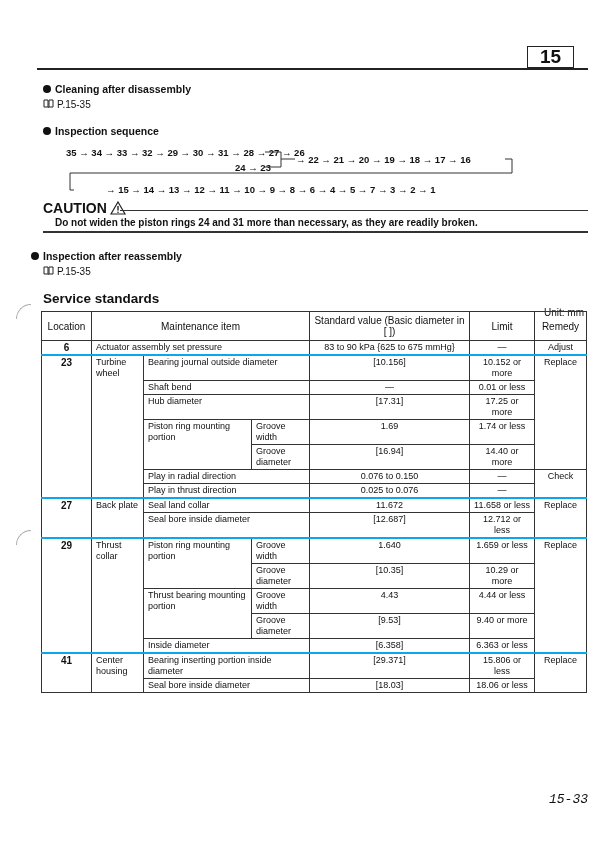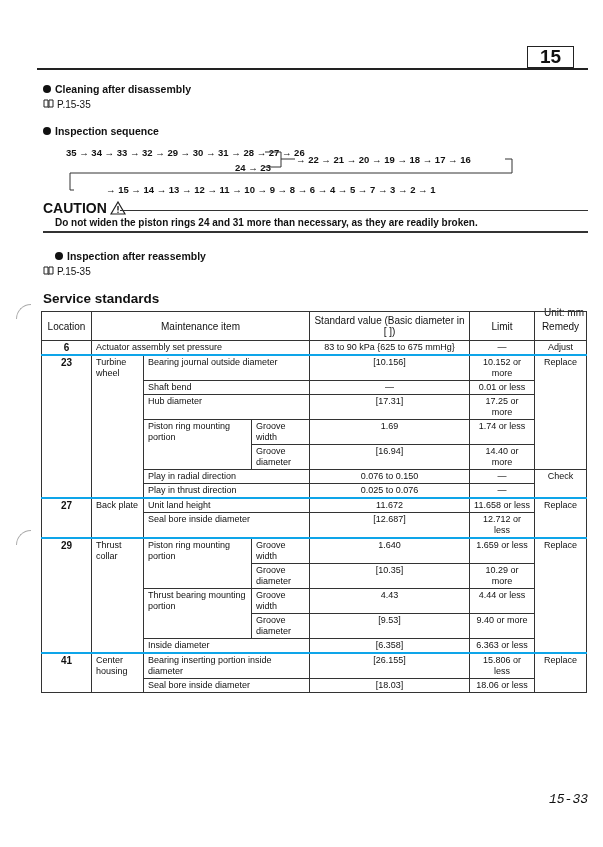--- a/index.html
+++ b/index.html
@@ -73,7 +73,7 @@
 <div class="abs caution-text" style="left:55px;top:217px;">Do not widen the piston rings 24 and 31 more than necessary, as they are readily broken.</div>
 <div class="abs caution-line" style="left:43px;top:231px;width:545px;height:1.5px;"></div>
 
-<div class="abs bullet-head" style="left:55px;top:250px;">
+<div class="abs bullet-head" style="left:31px;top:250px;">
   <span class="dot"></span>
   <span>Inspection after reassembly</span>
 </div>

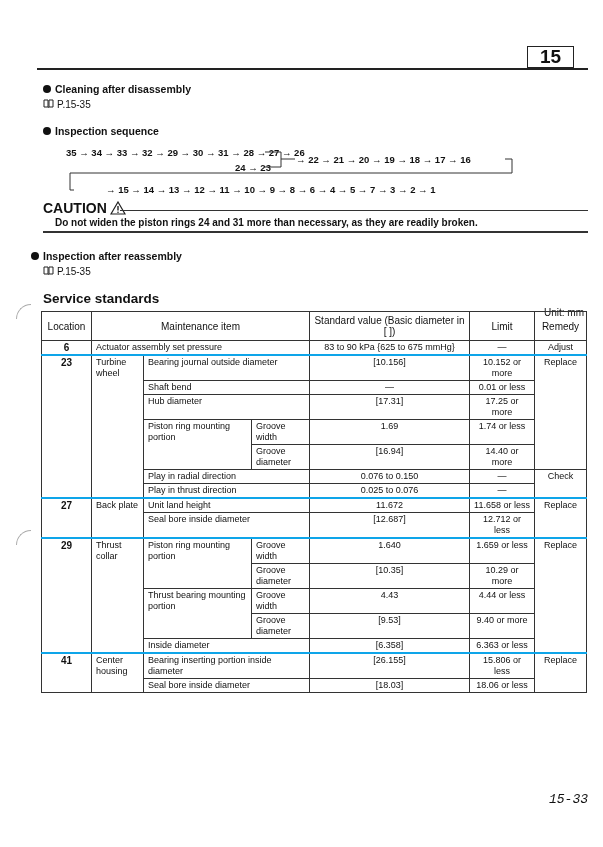--- a/index.html
+++ b/index.html
@@ -161,7 +161,7 @@
     <tr class="thickt">
       <td class="loc" rowspan="2">27</td>
       <td rowspan="2">Back plate</td>
-      <td colspan="2">Unit land height</td>
+      <td colspan="2">Seal land collar</td>
       <td class="c">11.672</td>
       <td class="c">11.658 or less</td>
       <td class="c" rowspan="2">Replace</td>

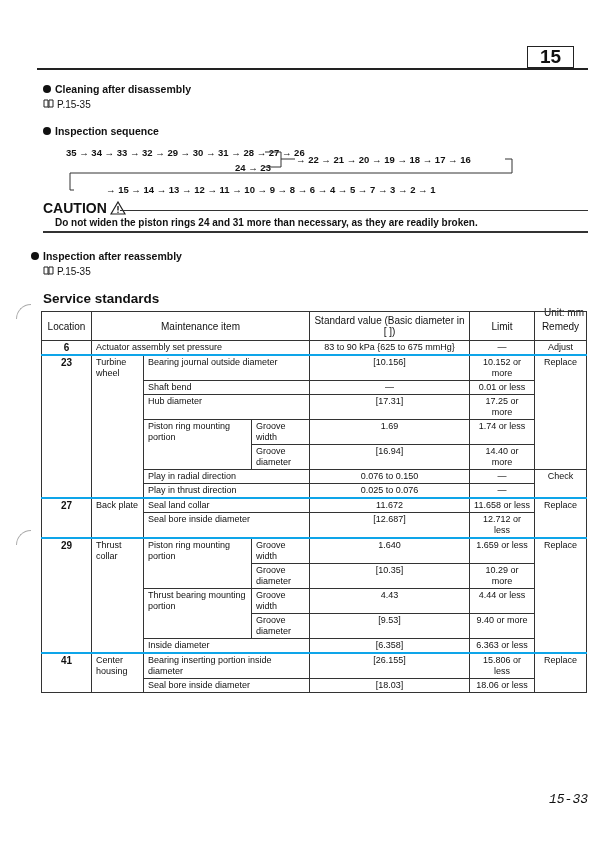--- a/index.html
+++ b/index.html
@@ -207,7 +207,7 @@
       <td class="loc" rowspan="2">41</td>
       <td rowspan="2">Center housing</td>
       <td colspan="2">Bearing inserting portion inside diameter</td>
-      <td class="c">[26.155]</td>
+      <td class="c">[29.371]</td>
       <td class="c">15.806 or less</td>
       <td class="c" rowspan="2">Replace</td>
     </tr>

